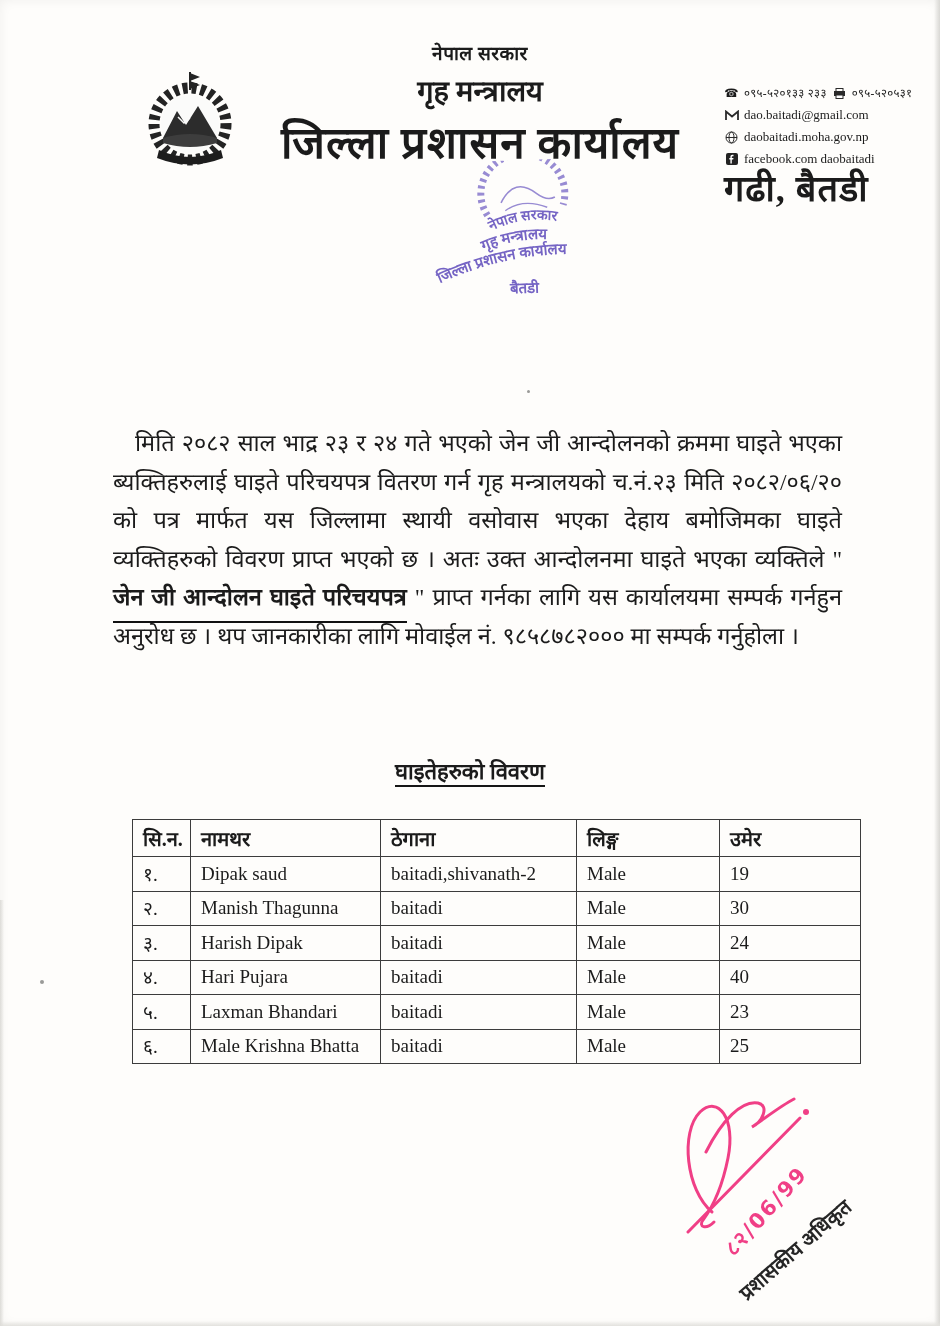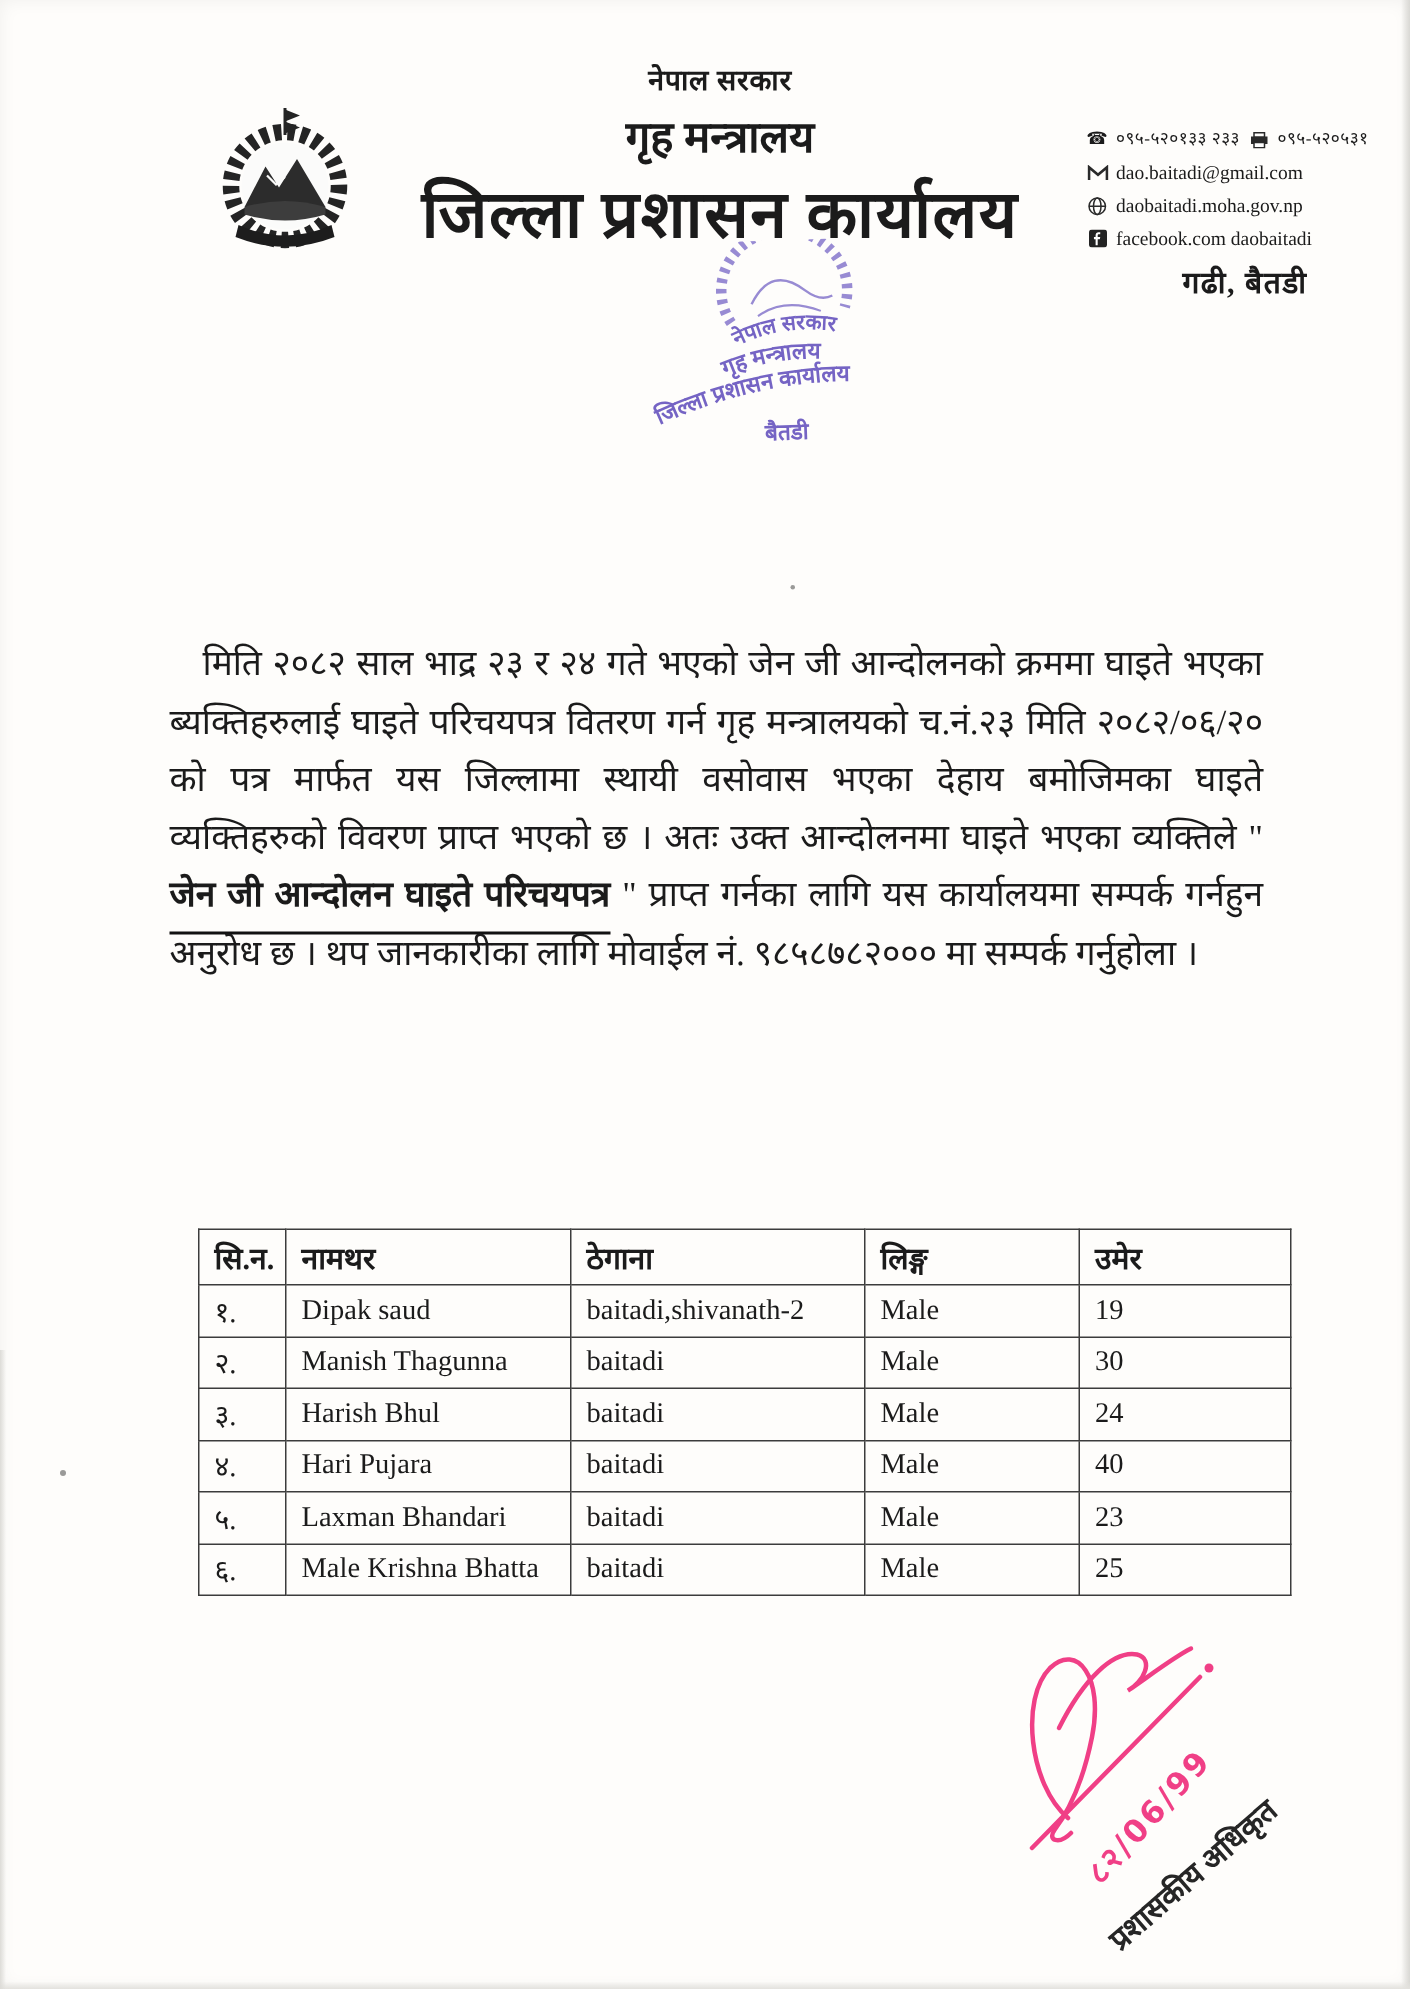--- a/index.html
+++ b/index.html
@@ -28,7 +28,7 @@
   .c-row{display:flex;align-items:center;gap:5px;white-space:nowrap;}
   .c-row .ic{flex:0 0 auto;display:inline-flex;width:15px;justify-content:center;}
   .phone-row{font-size:11.5px;letter-spacing:.3px;}
-  .place{font-size:20px;font-weight:800;text-align:center;margin-top:8px;letter-spacing:1px;}
+  .place{font-size:36px;font-weight:800;margin-top:8px;letter-spacing:1px;}
 
   
   .stamp{position:absolute;left:416px;top:160px;width:220px;height:140px;

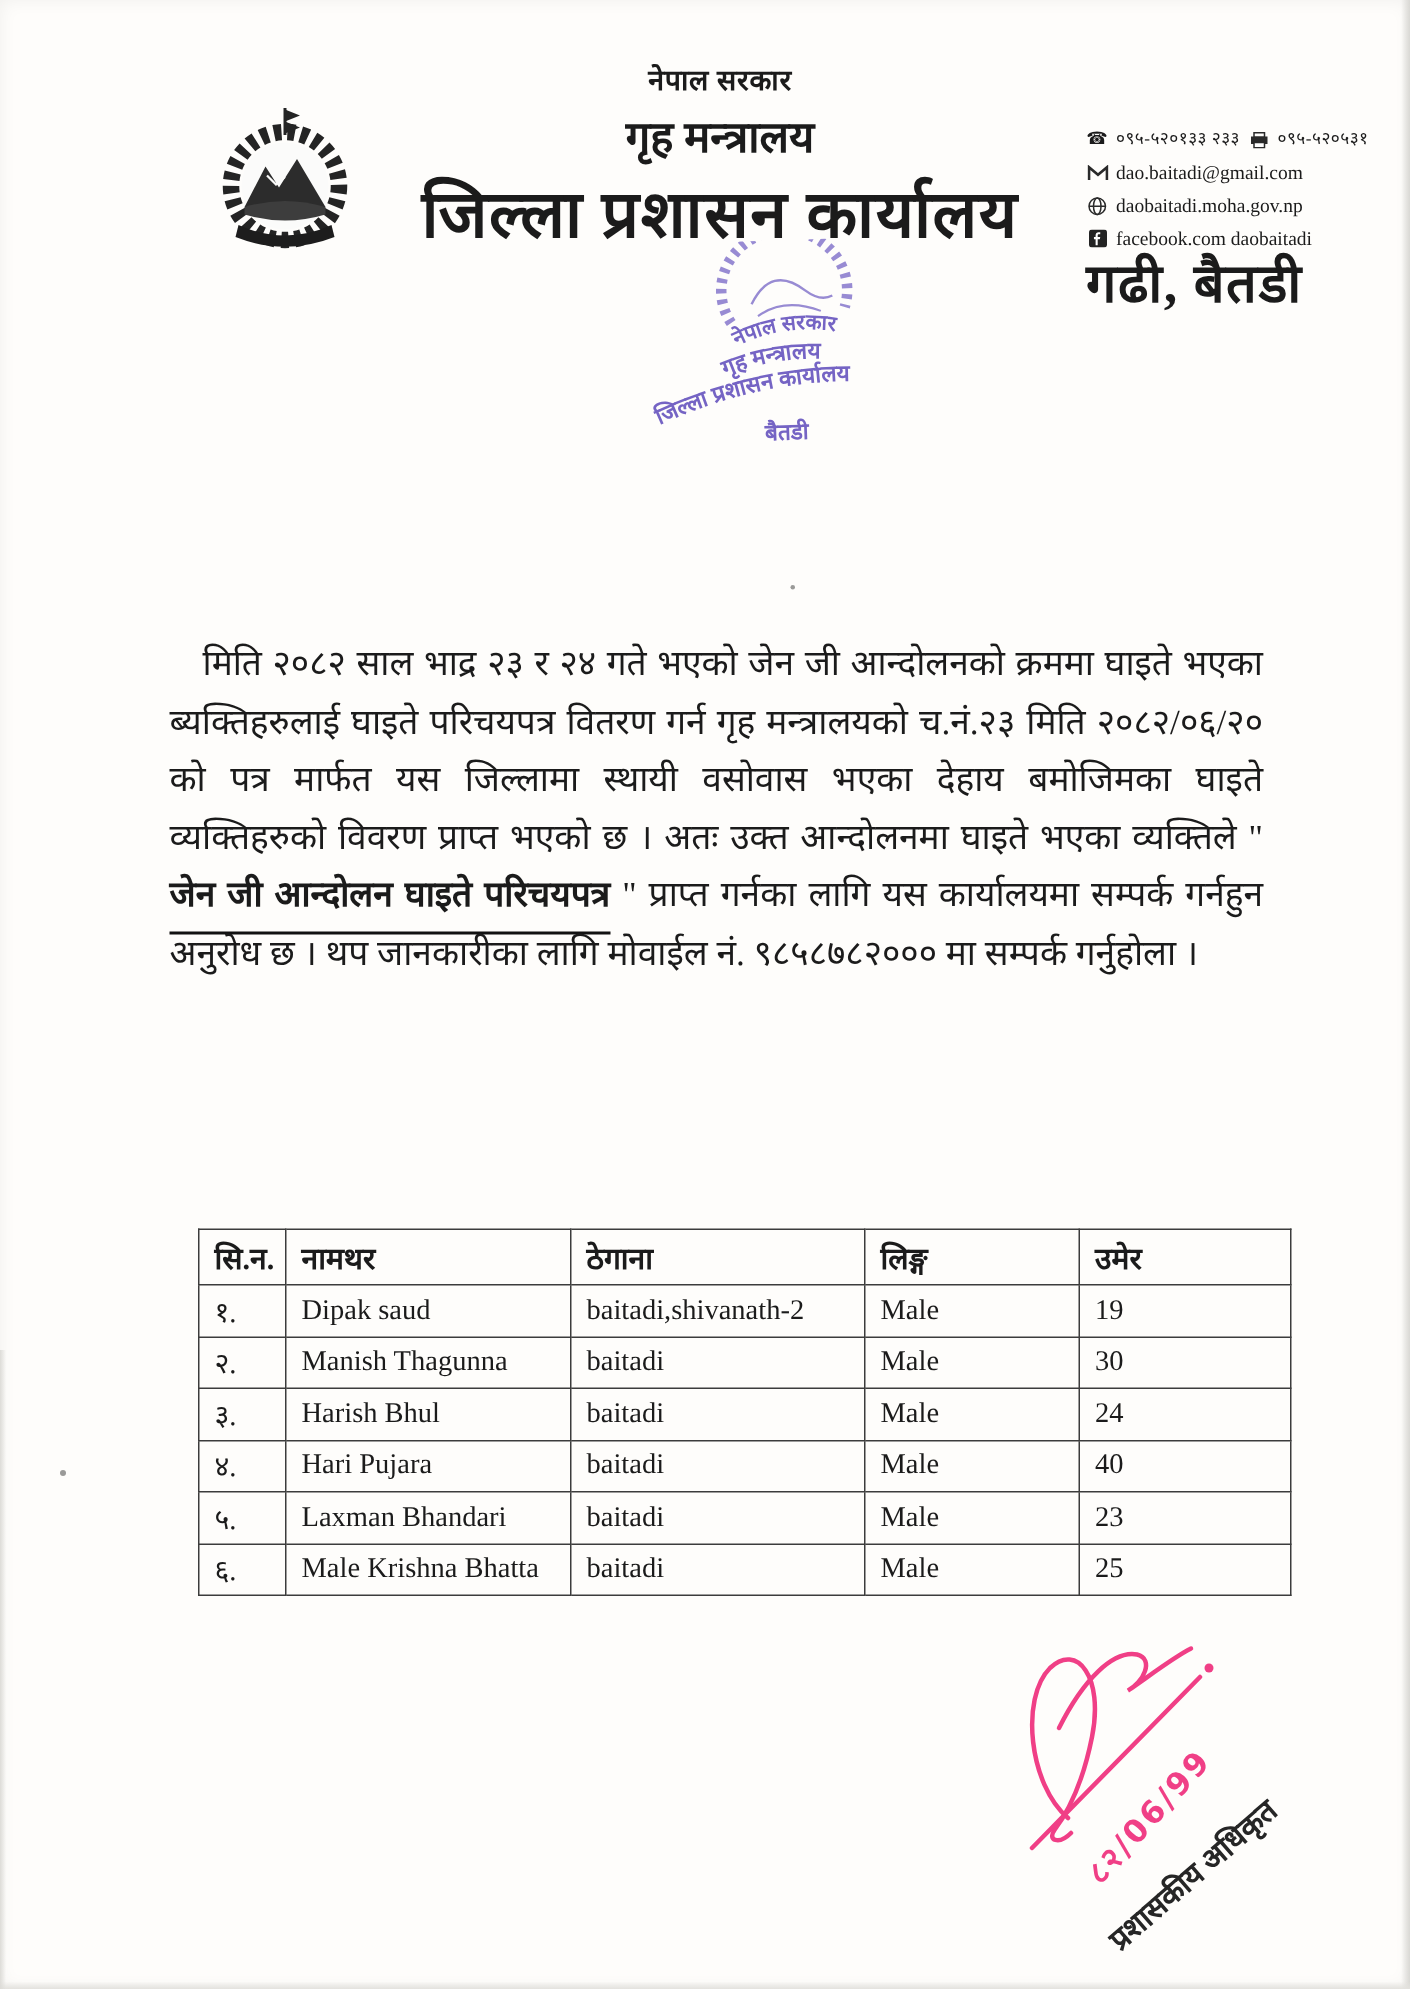--- a/index.html
+++ b/index.html
@@ -163,6 +163,9 @@
 
   <div class="body-par"><span>मिति २०८२ साल भाद्र २३ र २४ गते भएको जेन जी आन्दोलनको क्रममा घाइते भएका ब्यक्तिहरुलाई घाइते परिचयपत्र वितरण गर्न गृह मन्त्रालयको च.नं.२३ मिति २०८२/०६/२० को पत्र मार्फत यस जिल्लामा स्थायी वसोवास भएका देहाय बमोजिमका घाइते व्यक्तिहरुको विवरण प्राप्त भएको छ । अतः उक्त आन्दोलनमा घाइते भएका व्यक्तिले " </span><span class="body-bold">जेन जी आन्दोलन घाइते परिचयपत्र</span><span> " प्राप्त गर्नका लागि  यस कार्यालयमा सम्पर्क गर्नहुन अनुरोध छ । थप जानकारीका लागि मोवाईल नं. ९८५८७८२००० मा सम्पर्क गर्नुहोला ।</span></div>
 
+  <div class="table-title">
+    <span class="u">घाइतेहरुको विवरण</span>
+  </div>
 
   <table class="victims">
     <colgroup>

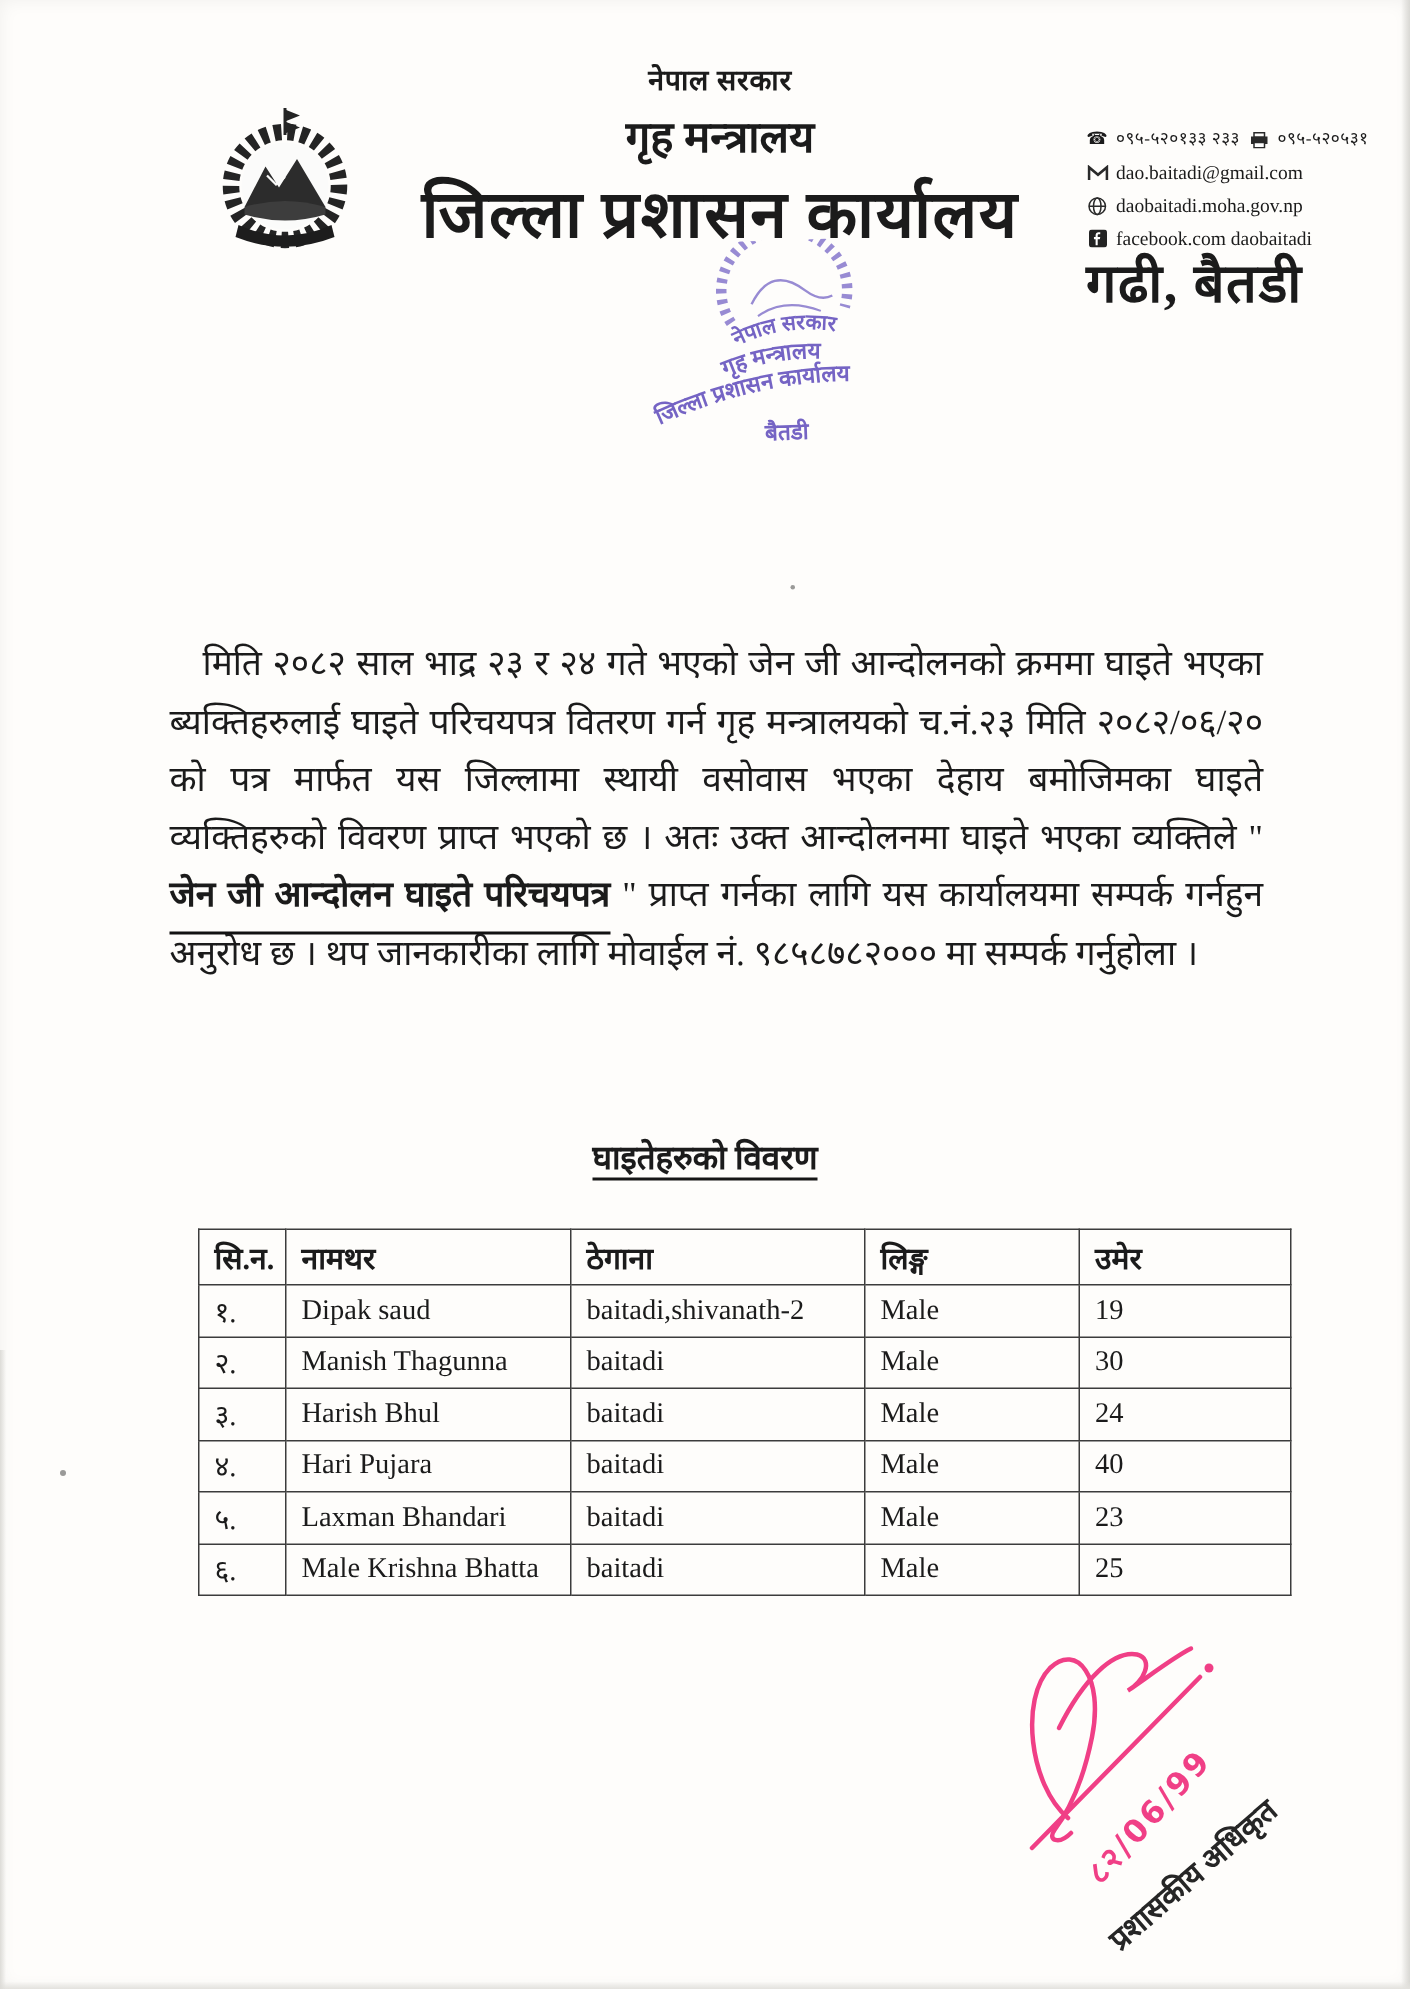--- a/index.html
+++ b/index.html
@@ -201,7 +201,7 @@
       </tr>
       <tr>
         <td>३.</td>
-        <td>Harish Bhul</td>
+        <td>Harish Dipak</td>
         <td>baitadi</td>
         <td>Male</td>
         <td>24</td>

